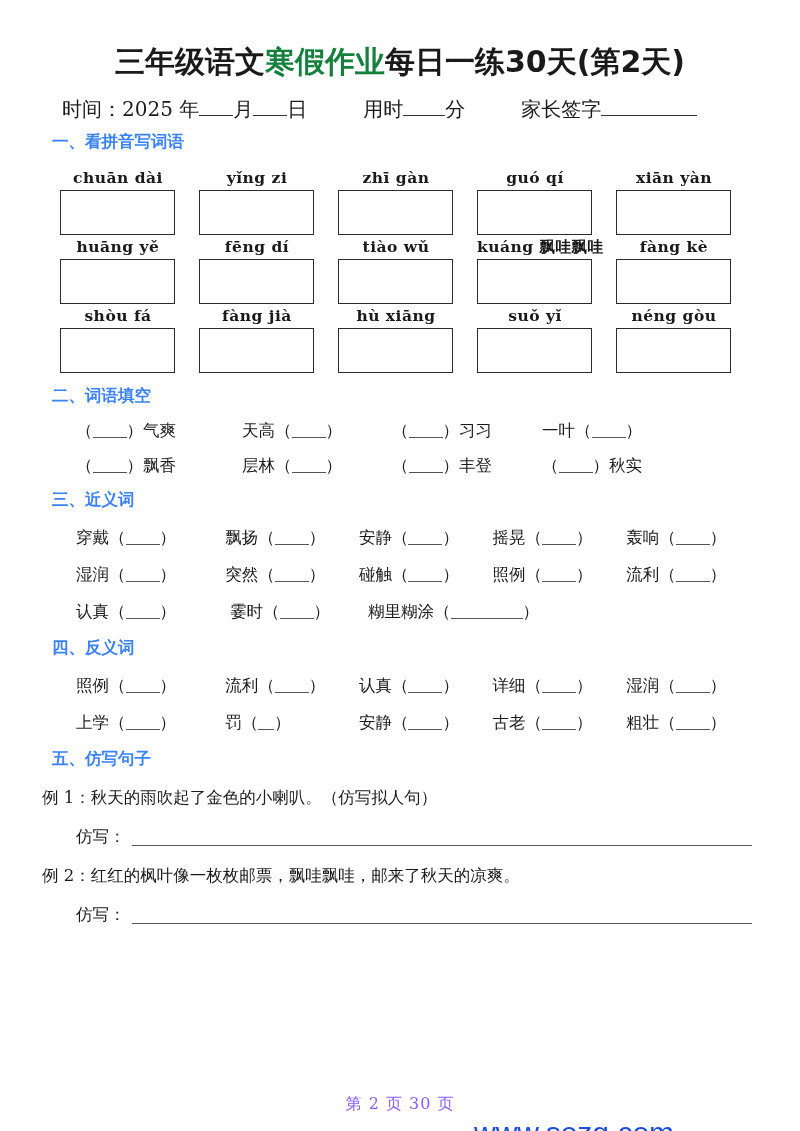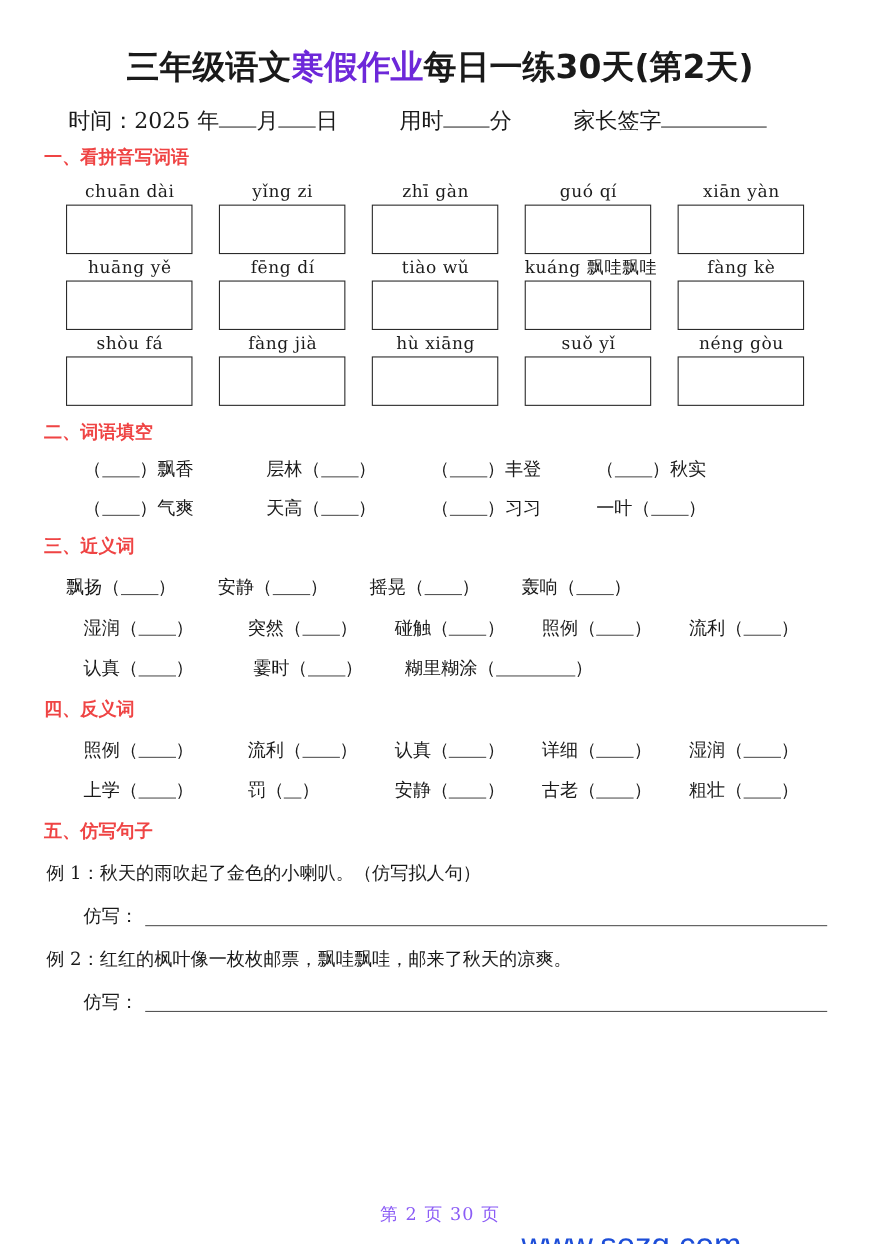--- a/index.html
+++ b/index.html
@@ -35,7 +35,7 @@
     white-space: nowrap;
     line-height: 1.2;
   }
-  .title .red { color: #6d28d9; }
+  .title .red { color: #15803d; }
 
   
   .meta-line {

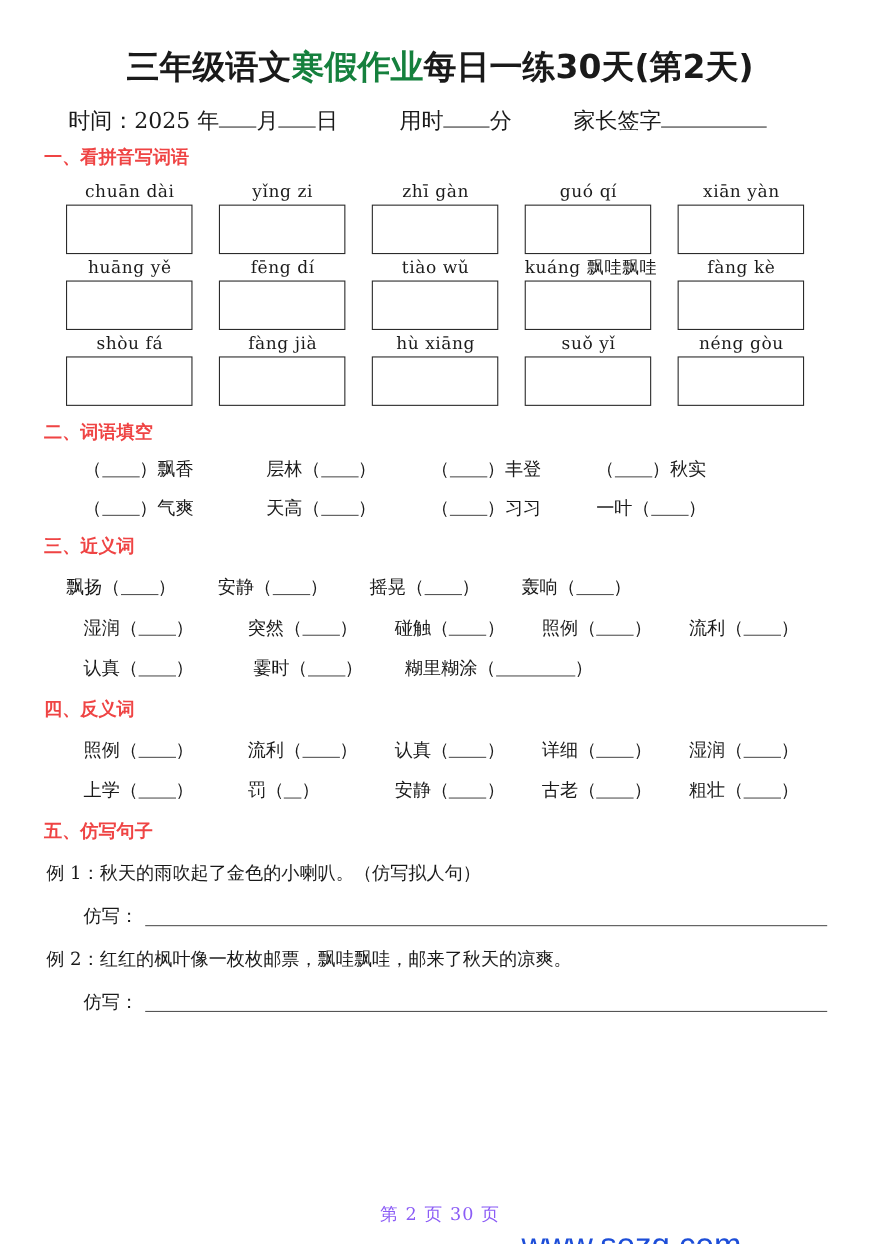--- a/index.html
+++ b/index.html
@@ -56,13 +56,13 @@
 
   
   .sec-head {
-    font-family: Liberation Serif, serif;
+    font-family: Liberation Mono, monospace;
     font-weight: bold;
     font-size: 16.5px;
-    margin: 0;
+    margin: 12px;
     padding: 0;
     line-height: 1.25;
-    color: #ef4444;
+    color: #3b82f6;
   }
   .sec1-head { margin-top: 10px; }
   .sec2-head { margin-top: 14px; }

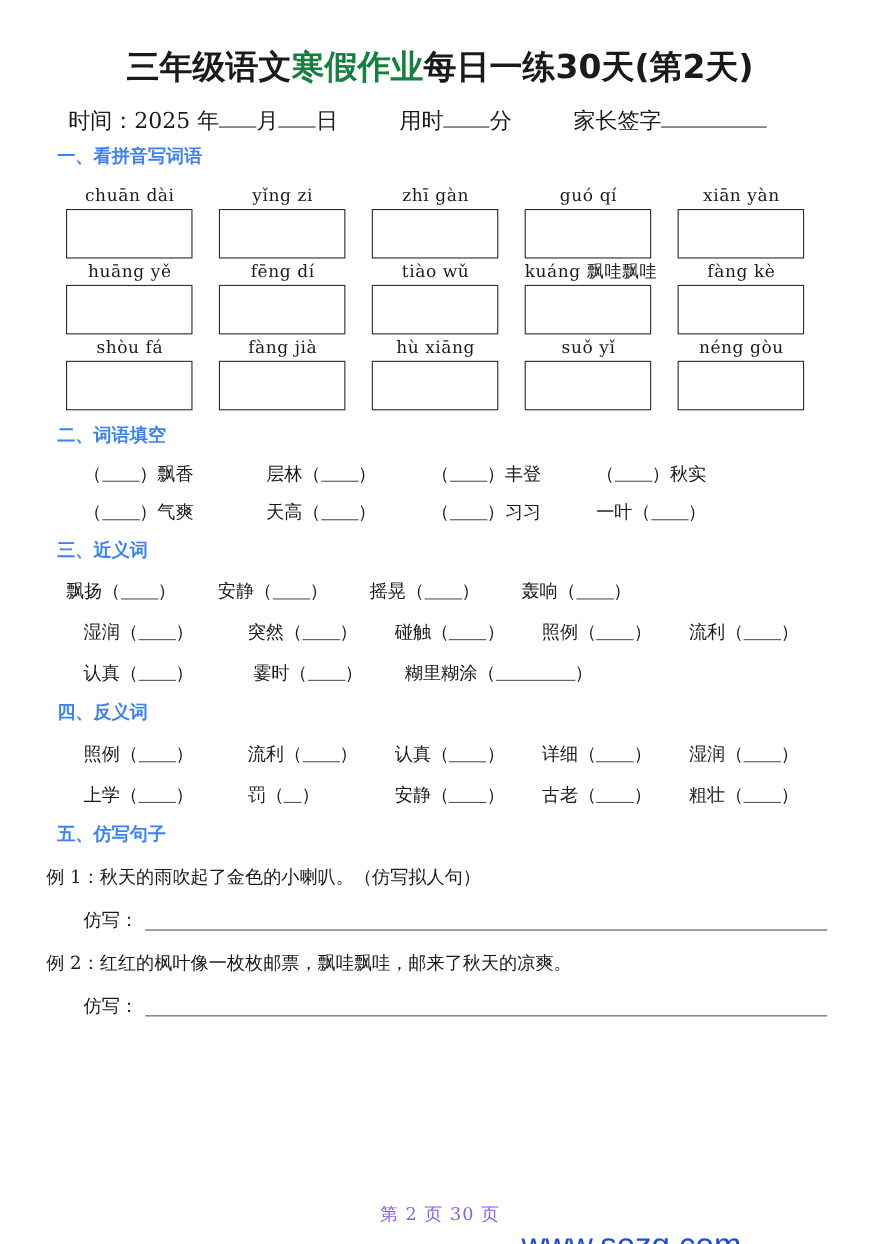--- a/index.html
+++ b/index.html
@@ -79,6 +79,7 @@
   .pin-cell {
     width: 139px;
     box-sizing: border-box;
+    font-weight: bold;
   }
   .pin-text {
     font-family: "DejaVu Serif", "Liberation Serif", serif;

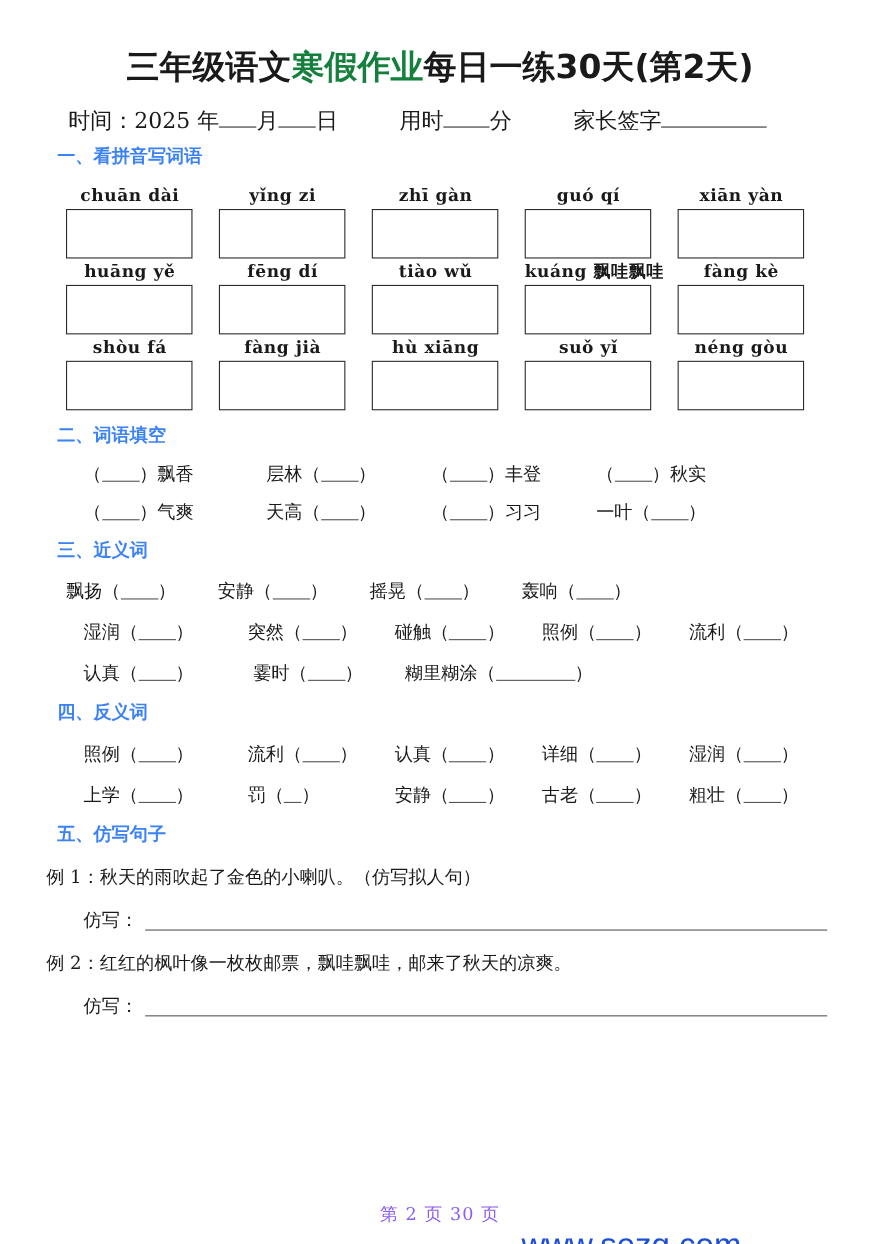--- a/index.html
+++ b/index.html
@@ -281,16 +281,16 @@
   <div class="sec-head sec2-head">二、词语填空</div>
   <div class="fill-block" id="s2-body">
       <div class="fill-row s2-row">
+        <span class="fill-item i0"><span class="paren">（</span><span class="blank b-md"></span><span class="paren">）气爽</span></span>
+        <span class="fill-item"><span class="paren">天高（</span><span class="blank b-md"></span><span class="paren">）</span></span>
+        <span class="fill-item"><span class="paren">（</span><span class="blank b-md"></span><span class="paren">）习习</span></span>
+        <span class="fill-item"><span class="paren">一叶（</span><span class="blank b-md"></span><span class="paren">）</span></span>
+      </div>
+      <div class="fill-row s2-row">
         <span class="fill-item i0"><span class="paren">（</span><span class="blank b-md"></span><span class="paren">）飘香</span></span>
         <span class="fill-item"><span class="paren">层林（</span><span class="blank b-md"></span><span class="paren">）</span></span>
         <span class="fill-item"><span class="paren">（</span><span class="blank b-md"></span><span class="paren">）丰登</span></span>
         <span class="fill-item"><span class="paren">（</span><span class="blank b-md"></span><span class="paren">）秋实</span></span>
-      </div>
-      <div class="fill-row s2-row">
-        <span class="fill-item i0"><span class="paren">（</span><span class="blank b-md"></span><span class="paren">）气爽</span></span>
-        <span class="fill-item"><span class="paren">天高（</span><span class="blank b-md"></span><span class="paren">）</span></span>
-        <span class="fill-item"><span class="paren">（</span><span class="blank b-md"></span><span class="paren">）习习</span></span>
-        <span class="fill-item"><span class="paren">一叶（</span><span class="blank b-md"></span><span class="paren">）</span></span>
       </div>
     </div>
 

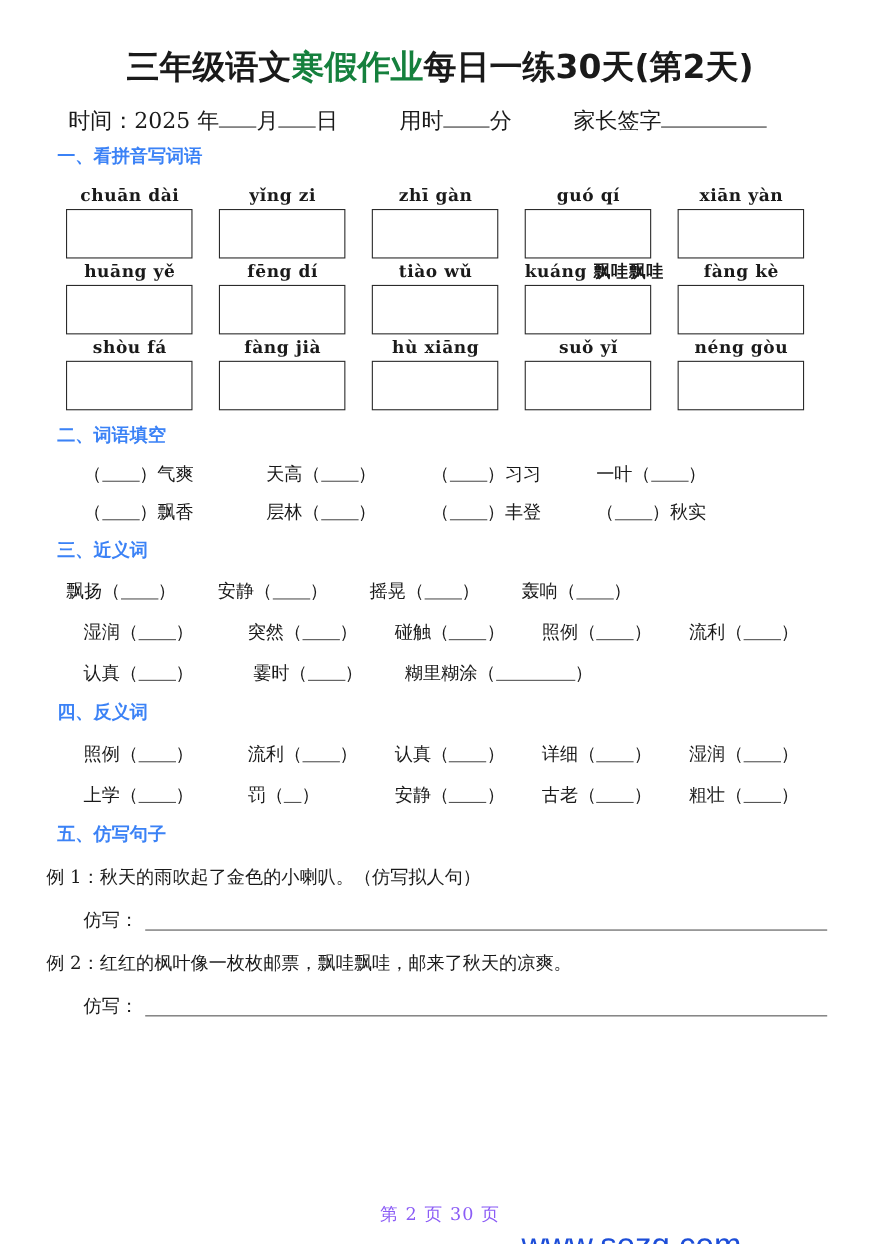--- a/index.html
+++ b/index.html
@@ -297,6 +297,7 @@
   <div class="sec-head sec3-head">三、近义词</div>
   <div class="fill-block" id="s3-body">
       <div class="fill-row s3-row">
+        <span class="fill-item i0"><span class="paren">穿戴（</span><span class="blank b-md"></span><span class="paren">）</span></span>
         <span class="fill-item"><span class="paren">飘扬（</span><span class="blank b-md"></span><span class="paren">）</span></span>
         <span class="fill-item"><span class="paren">安静（</span><span class="blank b-md"></span><span class="paren">）</span></span>
         <span class="fill-item"><span class="paren">摇晃（</span><span class="blank b-md"></span><span class="paren">）</span></span>

